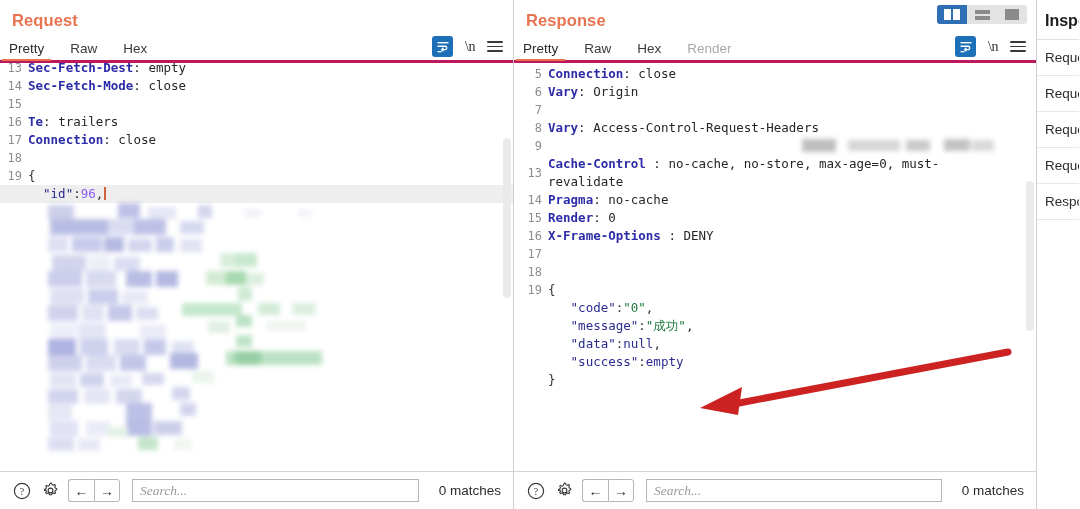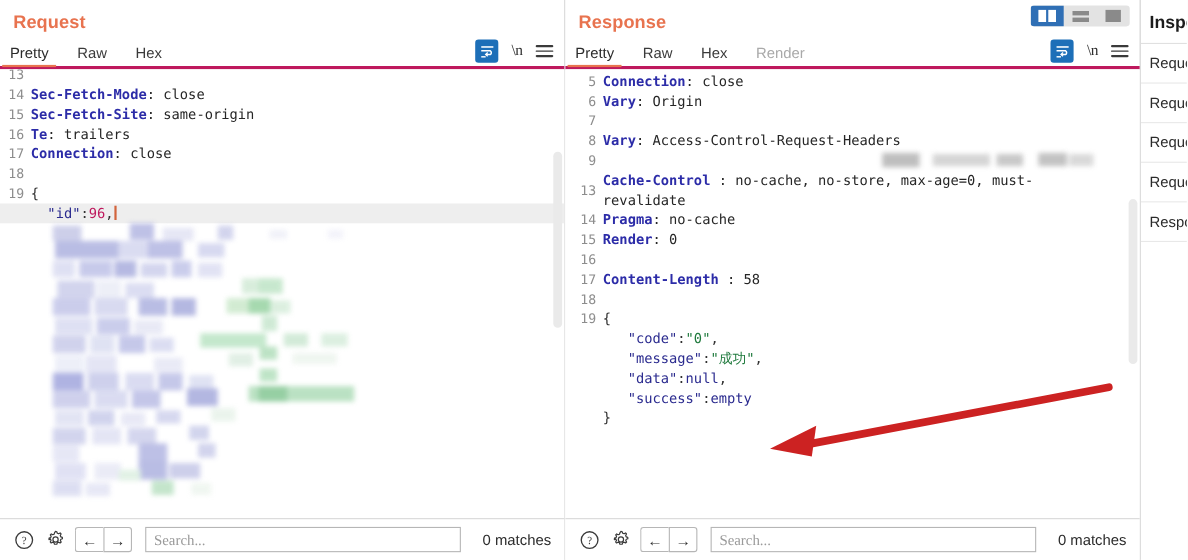--- a/index.html
+++ b/index.html
@@ -272,6 +272,7 @@
       <div class="code" style="top:-6px">
         <div class="ln-row">
           <span class="ln">13</span>
+          <span class="ln-txt"><span class="hdr-name">Sec-Fetch-Dest</span><span>: </span><span>empty</span></span>
         </div>
         <div class="ln-row">
           <span class="ln">14</span>

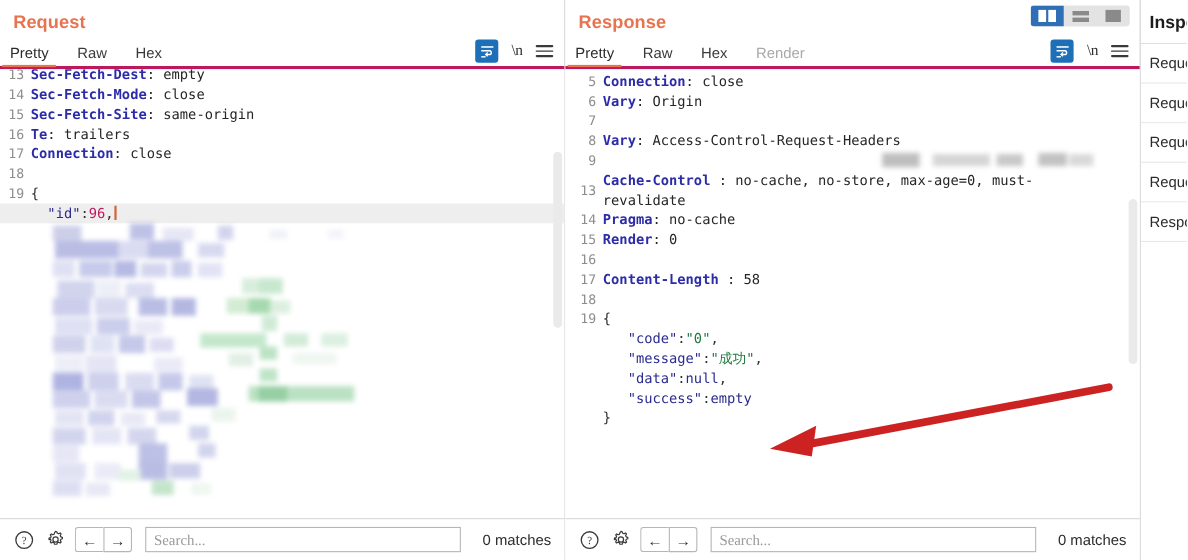--- a/index.html
+++ b/index.html
@@ -280,7 +280,6 @@
         </div>
         <div class="ln-row">
           <span class="ln">15</span>
-          <span class="ln-txt"><span class="hdr-name">Sec-Fetch-Site</span><span>: </span><span>same-origin</span></span>
         </div>
         <div class="ln-row">
           <span class="ln">16</span>

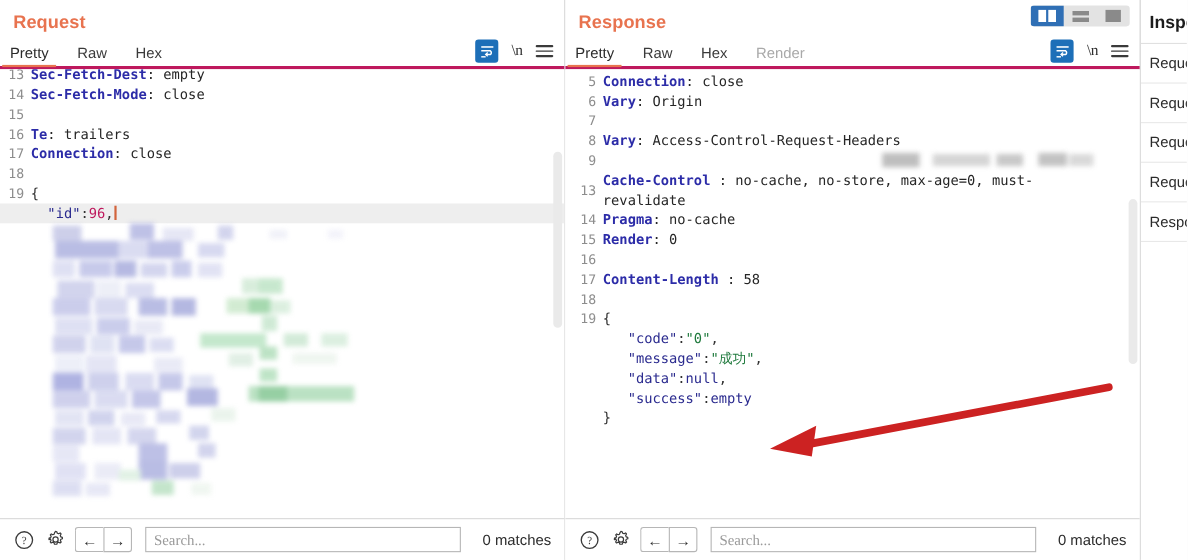--- a/index.html
+++ b/index.html
@@ -131,7 +131,7 @@
   .hdr-name { color: #2c2ca8; font-weight: bold; }
   .jkey  { color: #2b2b8f; }
   .jstr  { color: #1f7a3d; }
-  .jnum  { color: #be185d; }
+  .jnum  { color: #8b5cf6; }
   .jpunc { color: #303030; }
   .row-hl { background: #eeeeee; }
 

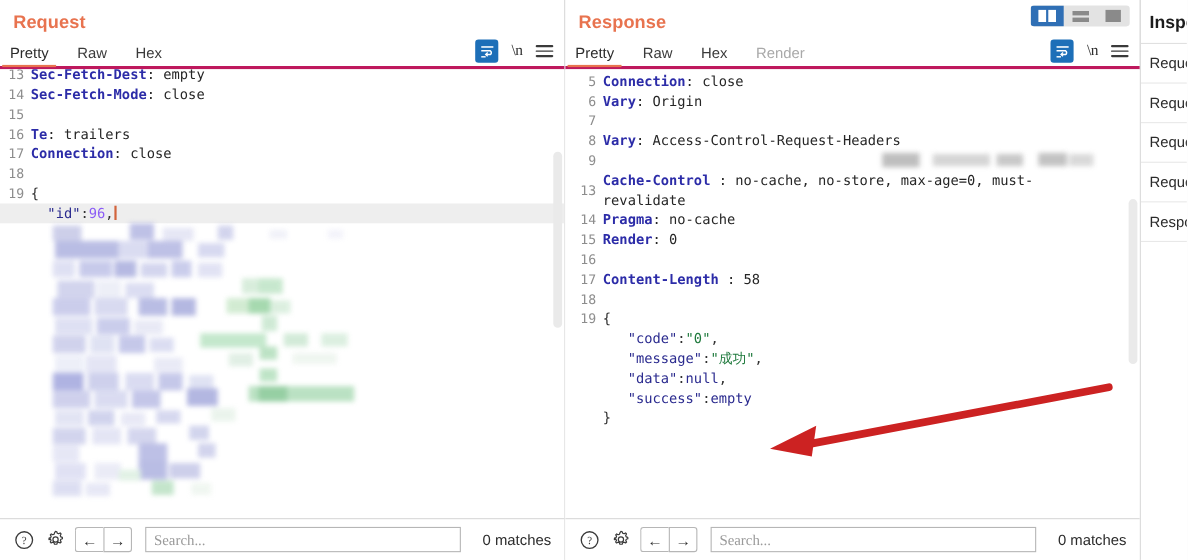--- a/index.html
+++ b/index.html
@@ -505,6 +505,7 @@
         </div>
         <div class="ln-row">
           <span class="ln">16</span>
+          <span class="ln-txt"><span class="hdr-name">X-Frame-Options</span><span> : </span><span>DENY</span></span>
         </div>
         <div class="ln-row">
           <span class="ln">17</span>

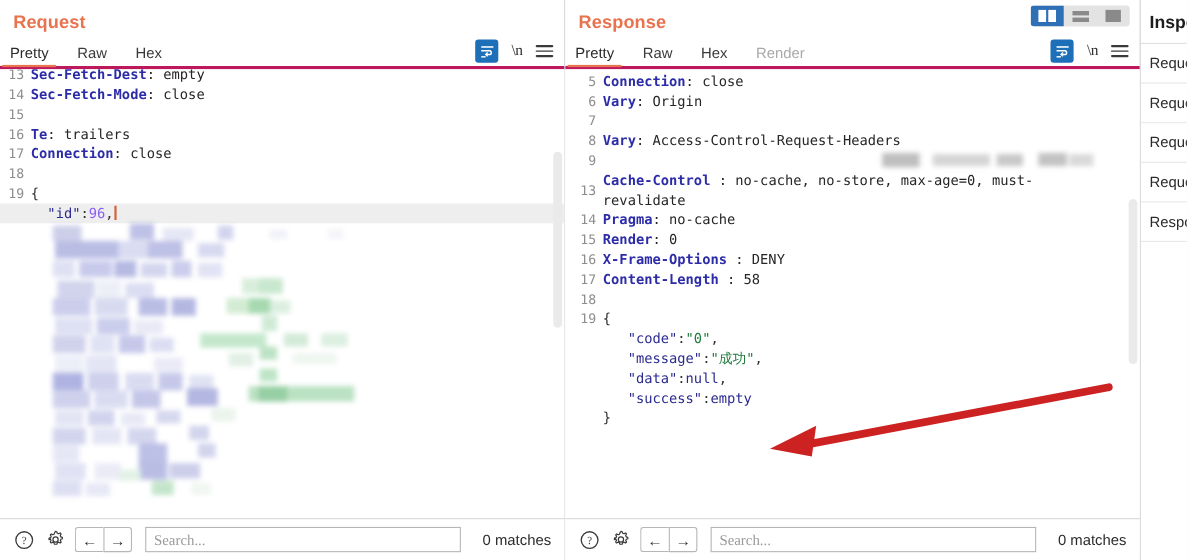--- a/index.html
+++ b/index.html
@@ -509,7 +509,6 @@
         </div>
         <div class="ln-row">
           <span class="ln">17</span>
-          <span class="ln-txt"><span class="hdr-name">Content-Length</span><span> : </span><span>58</span></span>
         </div>
         <div class="ln-row">
           <span class="ln">18</span>

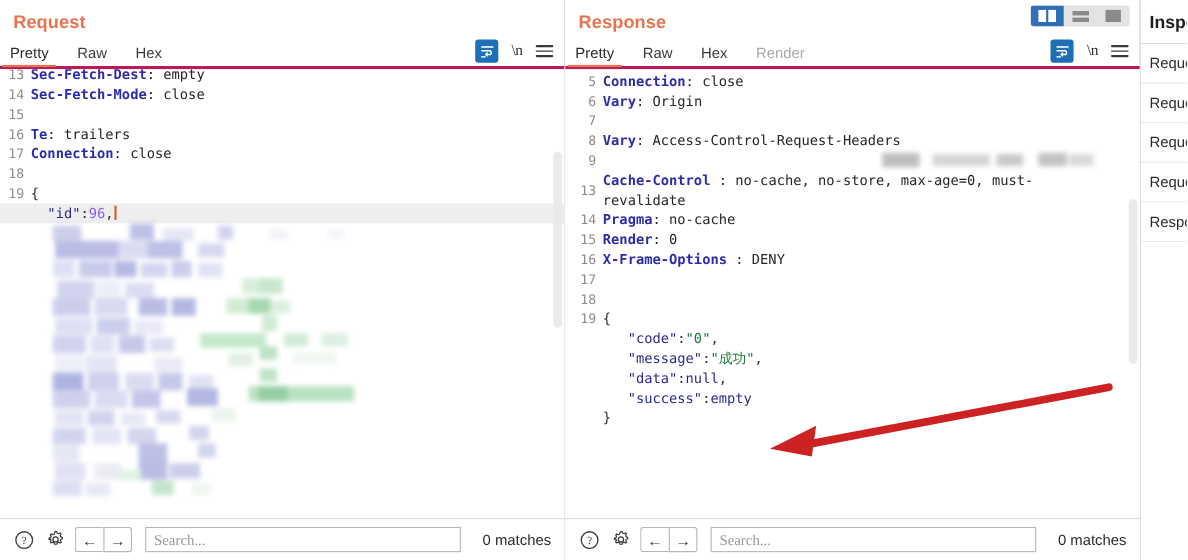--- a/index.html
+++ b/index.html
@@ -199,6 +199,7 @@
   }
   .search-box span {
     color: #9a9a9a;
+    font-style: italic;
     font-size: 13.5px;
     font-family: "Liberation Serif", serif;
   }

